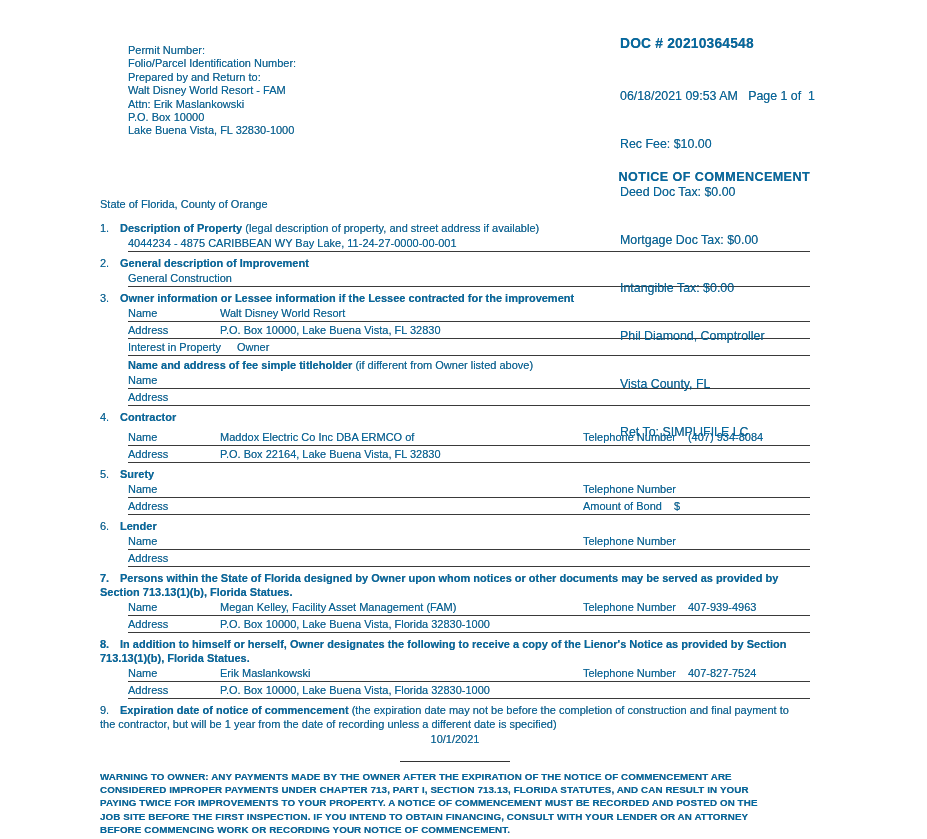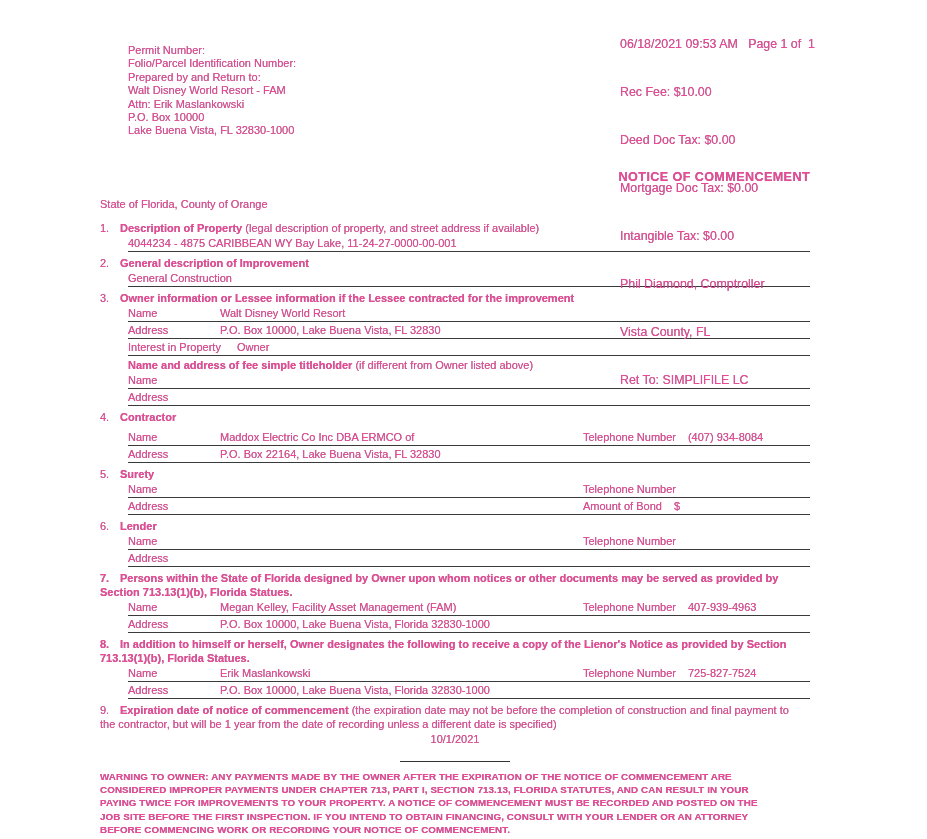--- a/index.html
+++ b/index.html
@@ -5,7 +5,7 @@
   html,body { margin:0; padding:0; background:#ffffff; }
   .page {
     position:relative; width:927px; height:839px; overflow:hidden;
-    background:#ffffff; color:#ec4899;
+    background:#ffffff; color:#0369a1;
     font-family:"Liberation Sans", sans-serif;
     text-shadow: 0 0 0.4px rgba(20,20,20,0.55);
   }

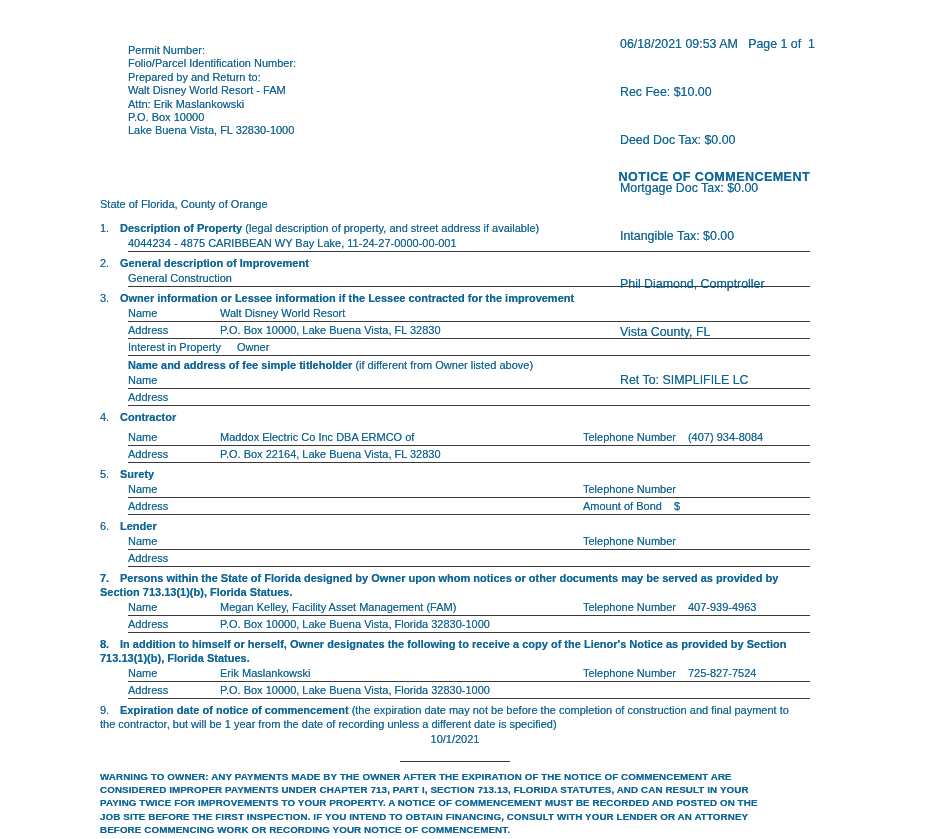--- a/index.html
+++ b/index.html
@@ -62,6 +62,7 @@
       <div>Lake Buena Vista, FL 32830-1000</div>
     </div>
     <div class="hdr-right">
+      <div class="doc-num">DOC # 20210364548</div>
       <div>06/18/2021 09:53 AM   Page 1 of  1</div>
       <div>Rec Fee: $10.00</div>
       <div>Deed Doc Tax: $0.00</div>

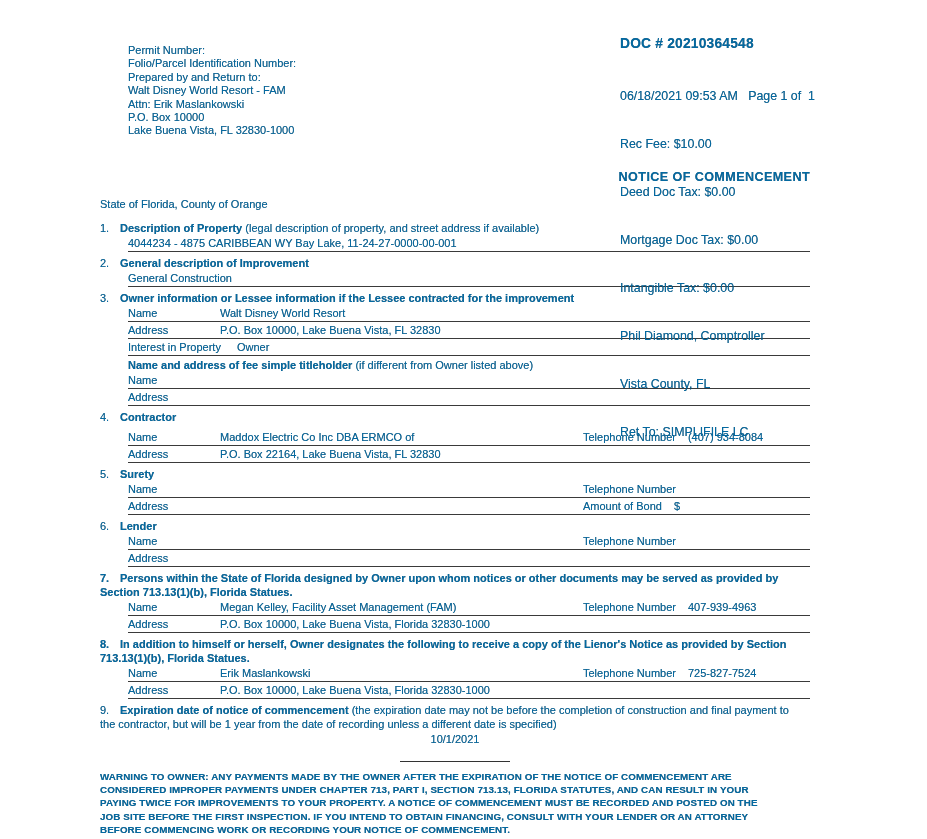--- a/index.html
+++ b/index.html
@@ -217,7 +217,7 @@
         <span class="fval">Erik Maslankowski</span>
         <span class="rgt">
           <span class="flab2">Telephone Number</span>
-          <span>725-827-7524</span>
+          <span>407-827-7524</span>
         </span>
       </div>
       <div class="frow">

